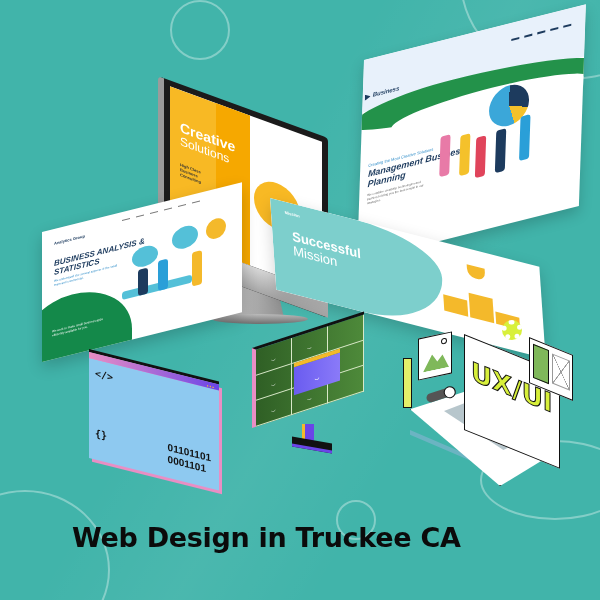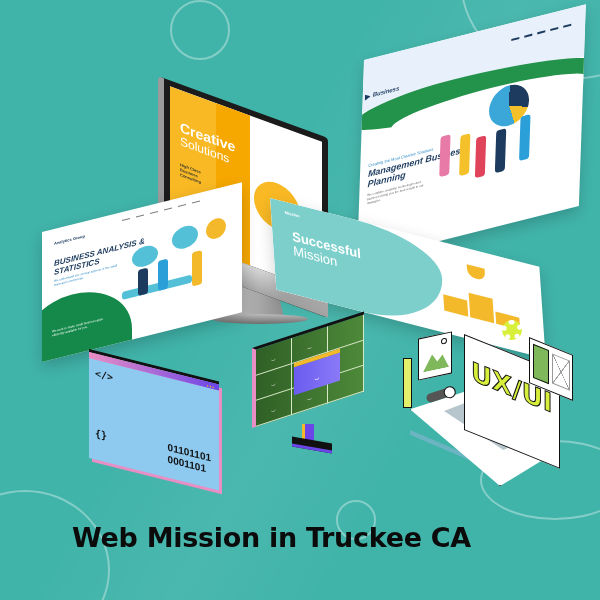--- a/index.html
+++ b/index.html
@@ -293,7 +293,7 @@
   <div class="toolbar-strip"></div>
   <div class="toggle"></div>
 
-  <div class="headline">Web Mission in Truckee CA</div>
+  <div class="headline">Web Design in Truckee CA</div>
 </div>
 
 </body></html>

